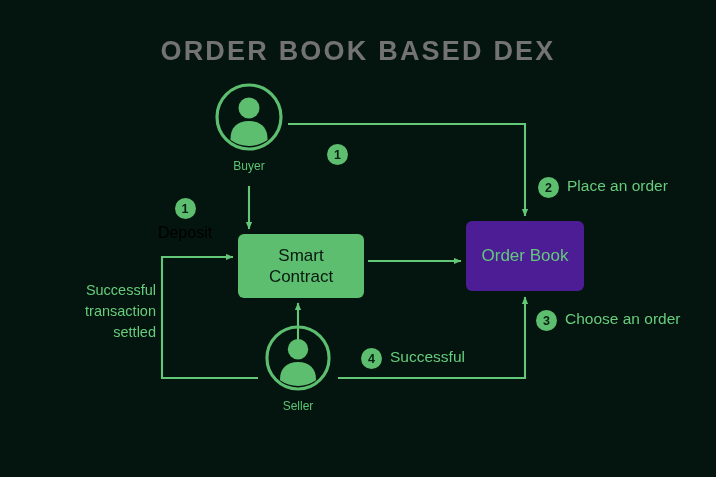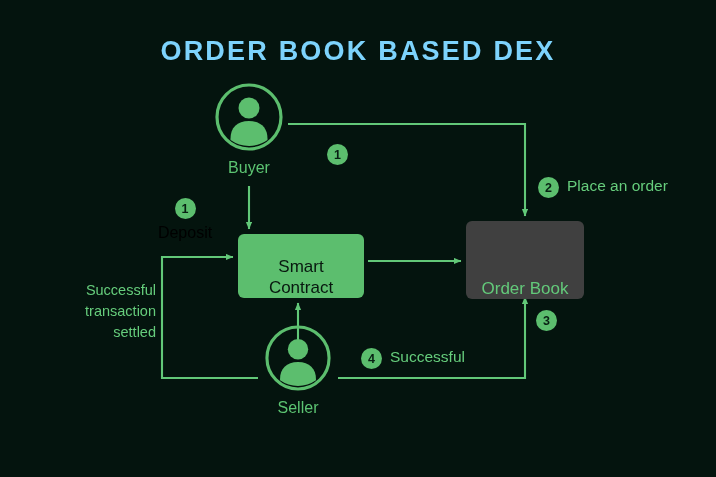--- a/index.html
+++ b/index.html
@@ -27,7 +27,7 @@
   #page-title {
     left: 0; right: 0; top: 36px;
     text-align: center;
-    color: #7dd3fc;
+    color: #737373;
     font-size: 27px;
     font-weight: bold;
     letter-spacing: 2.2px;

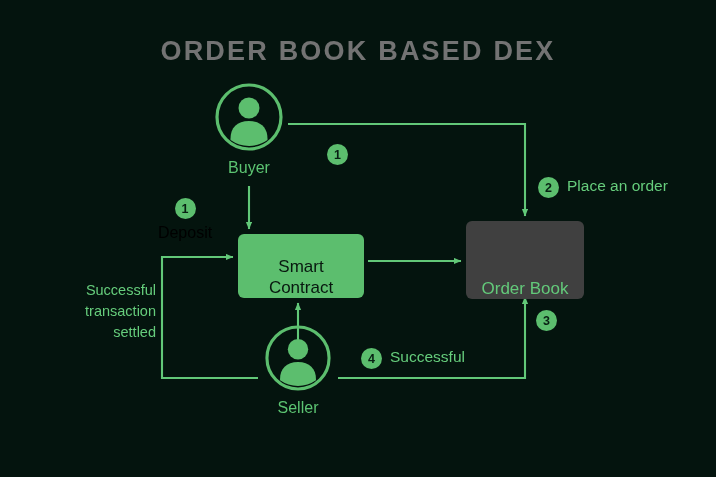--- a/index.html
+++ b/index.html
@@ -64,7 +64,7 @@
   .actor-label {
     margin-top: 4px;
     color: #5cc472;
-    font-size: 16px;
+    font-size: 12px;
     font-weight: 500;
   }
   #buyer-actor  { left: 208px; top: 83px;  width: 82px; }

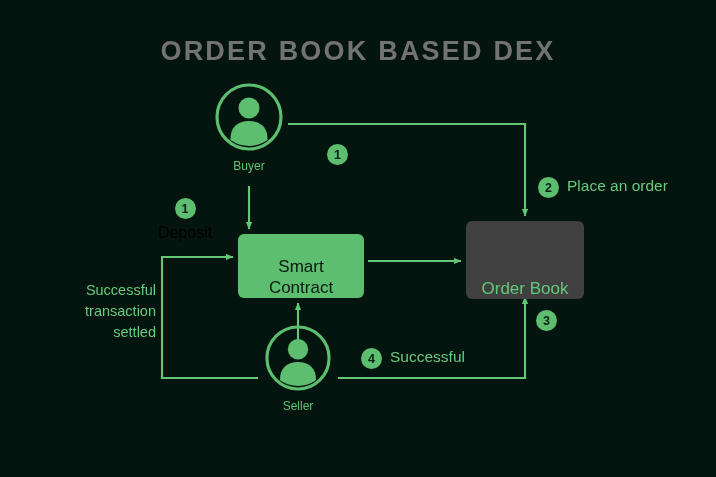--- a/index.html
+++ b/index.html
@@ -36,7 +36,7 @@
   
   .node-box {
     display: flex;
-    align-items: flex-end;
+    align-items: center;
     justify-content: center;
     text-align: center;
     border-radius: 6px;

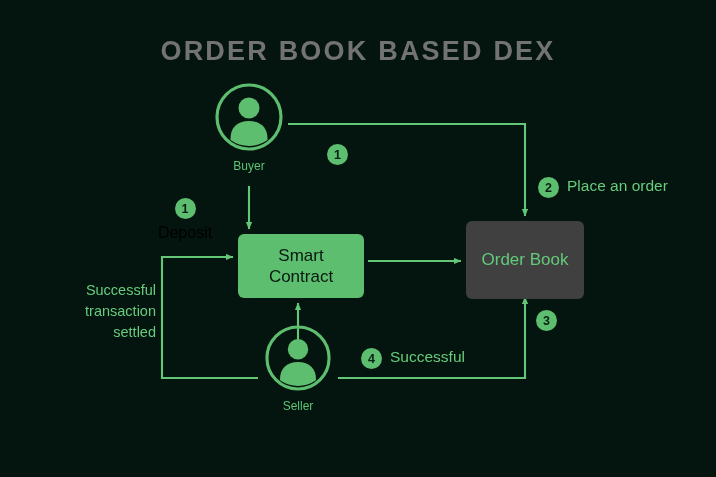--- a/index.html
+++ b/index.html
@@ -52,8 +52,8 @@
   }
   #order-book-box {
     left: 466px; top: 221px;
-    width: 118px; height: 78px;
-    background: #404040;
+    width: 118px; height: 70px;
+    background: #4c1d95;
     color: #63c97a;
     font-size: 17px;
     font-weight: 500;

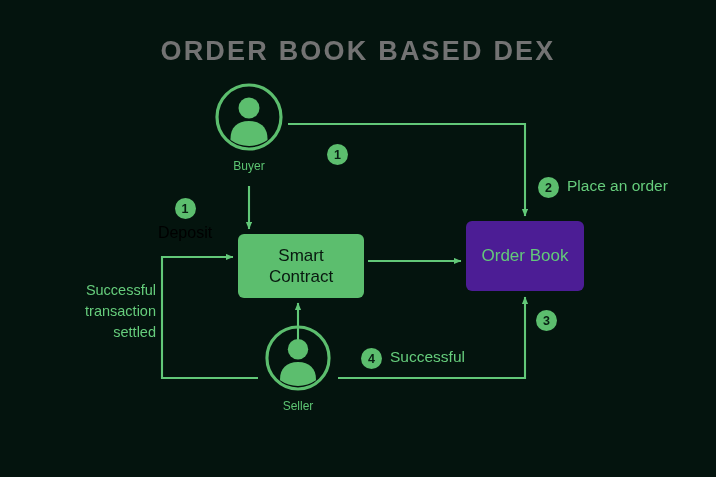--- a/index.html
+++ b/index.html
@@ -186,6 +186,7 @@
 
   <div class="abs step-label" id="step-3">
     <span class="step-badge">3</span>
+    <span class="step-text">Choose an order</span>
   </div>
 
   <div class="abs step-label" id="step-4">

